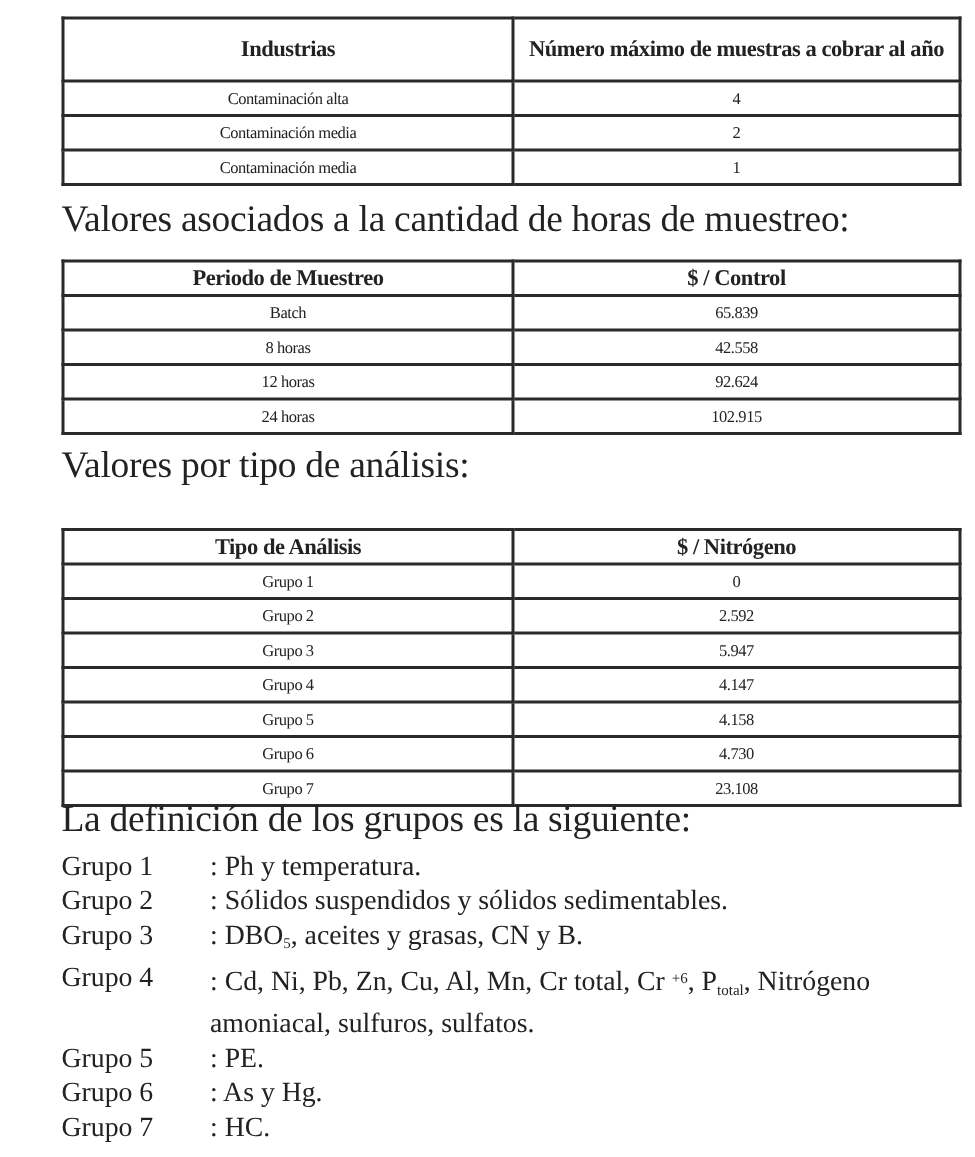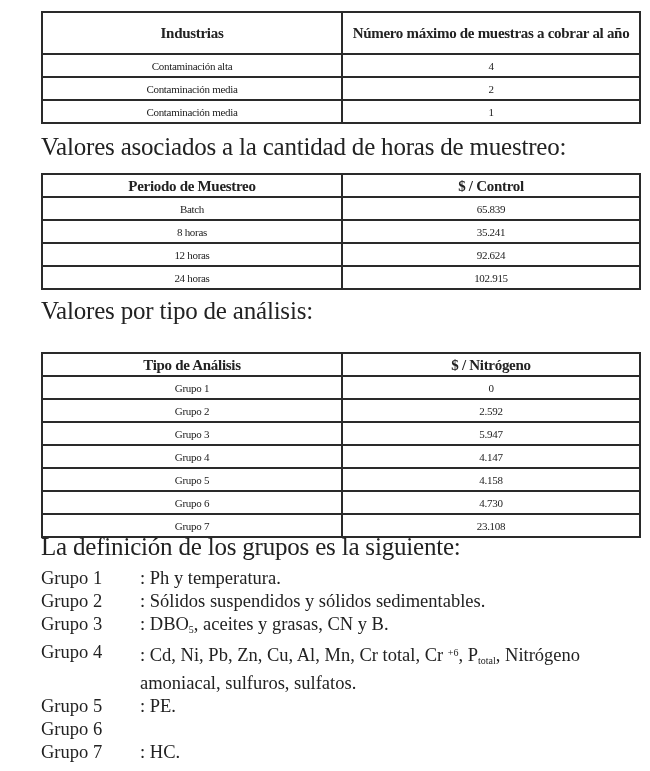--- a/index.html
+++ b/index.html
@@ -73,7 +73,7 @@
   </tr>
   <tr>
     <td>8 horas</td>
-    <td>35.241</td>
+    <td>42.558</td>
   </tr>
   <tr>
     <td>12 horas</td>

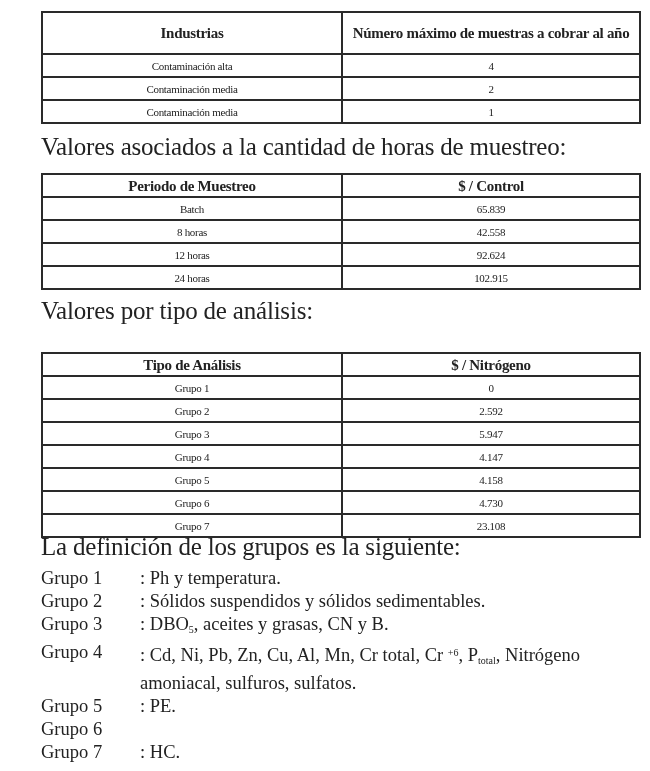--- a/index.html
+++ b/index.html
@@ -154,6 +154,7 @@
   </div>
   <div class="def-row">
     <span class="def-name">Grupo 6</span>
+    <span class="def-text">: As y Hg.</span>
   </div>
   <div class="def-row">
     <span class="def-name">Grupo 7</span>

